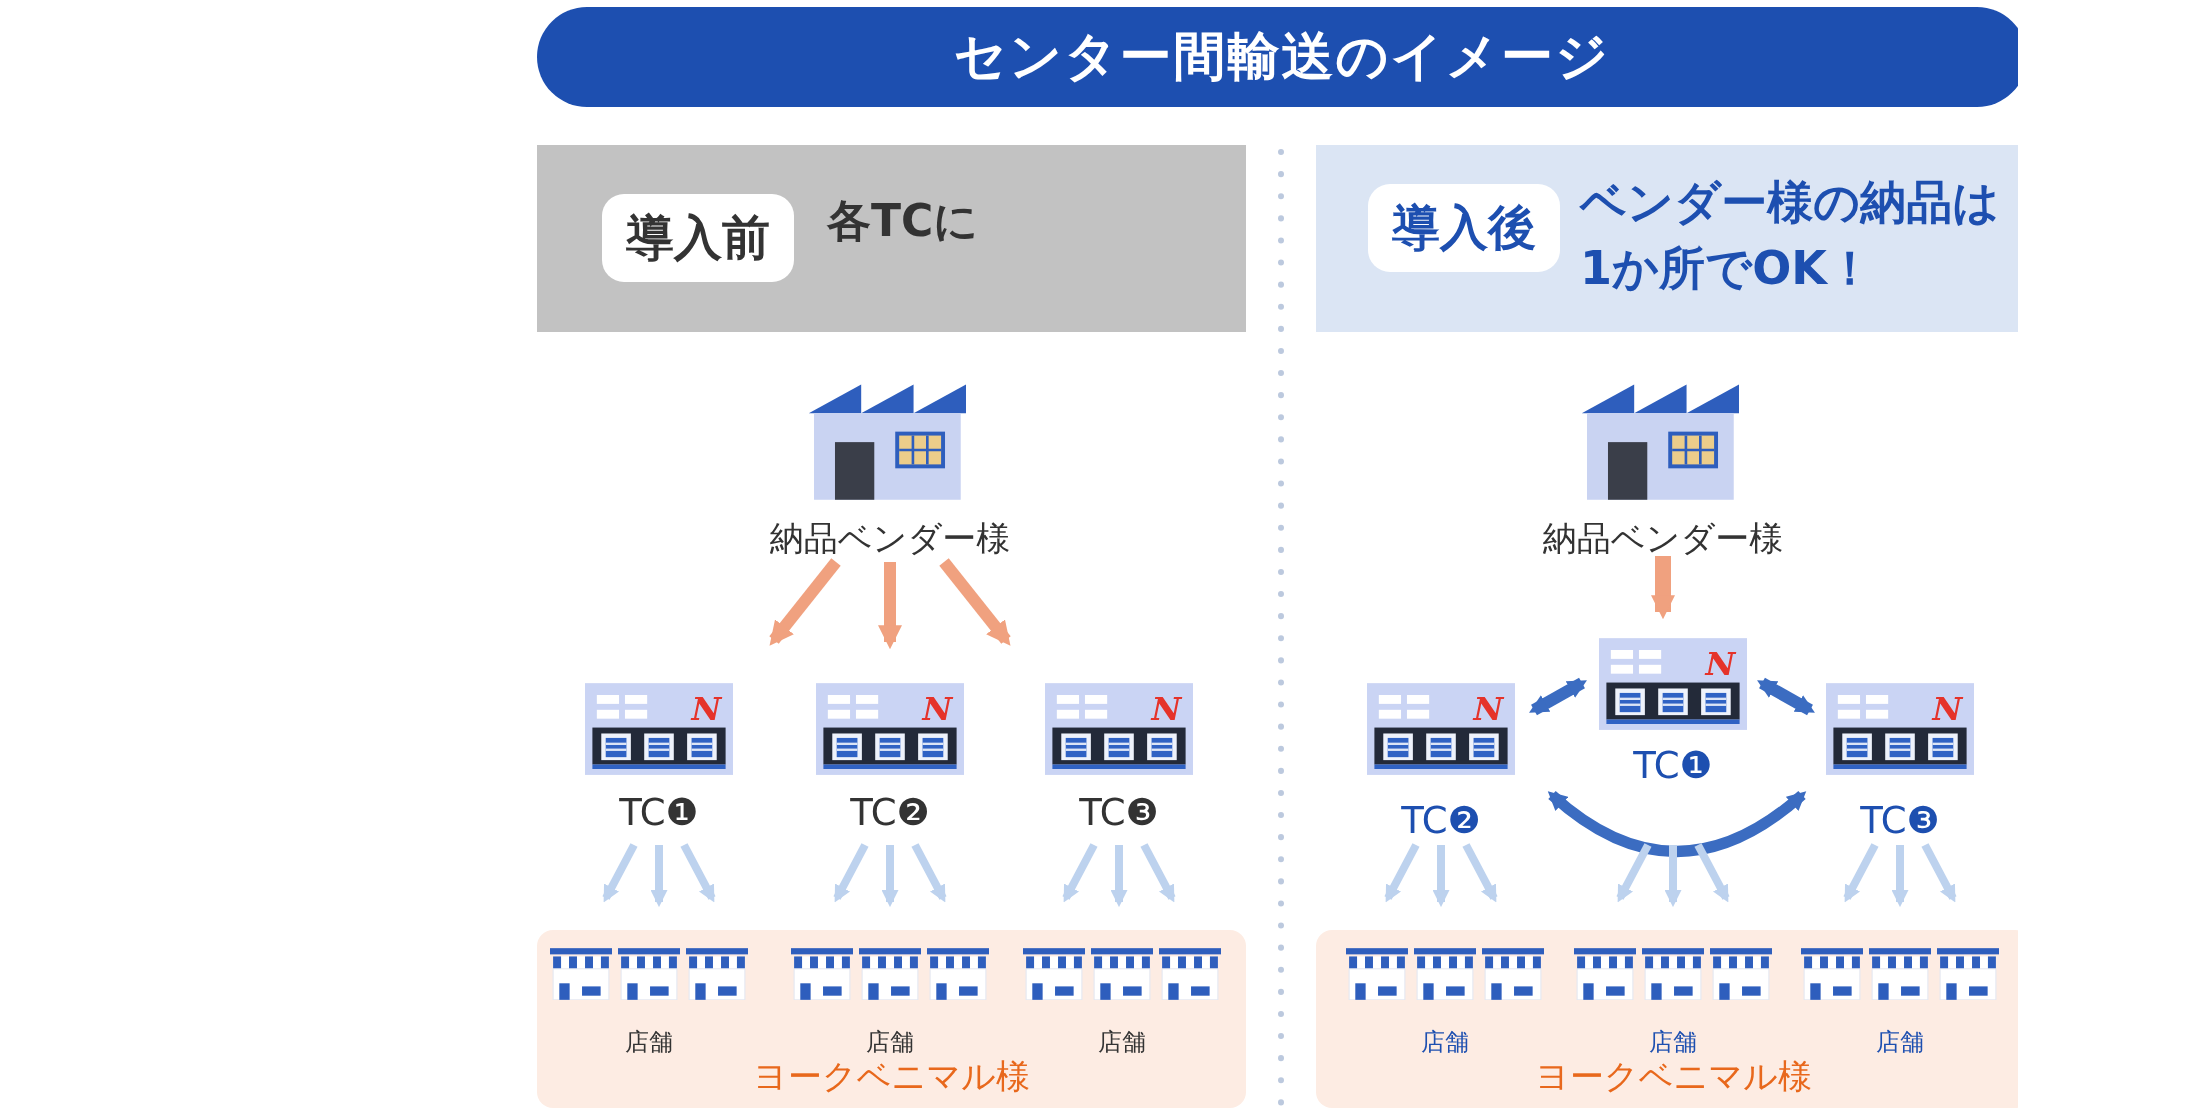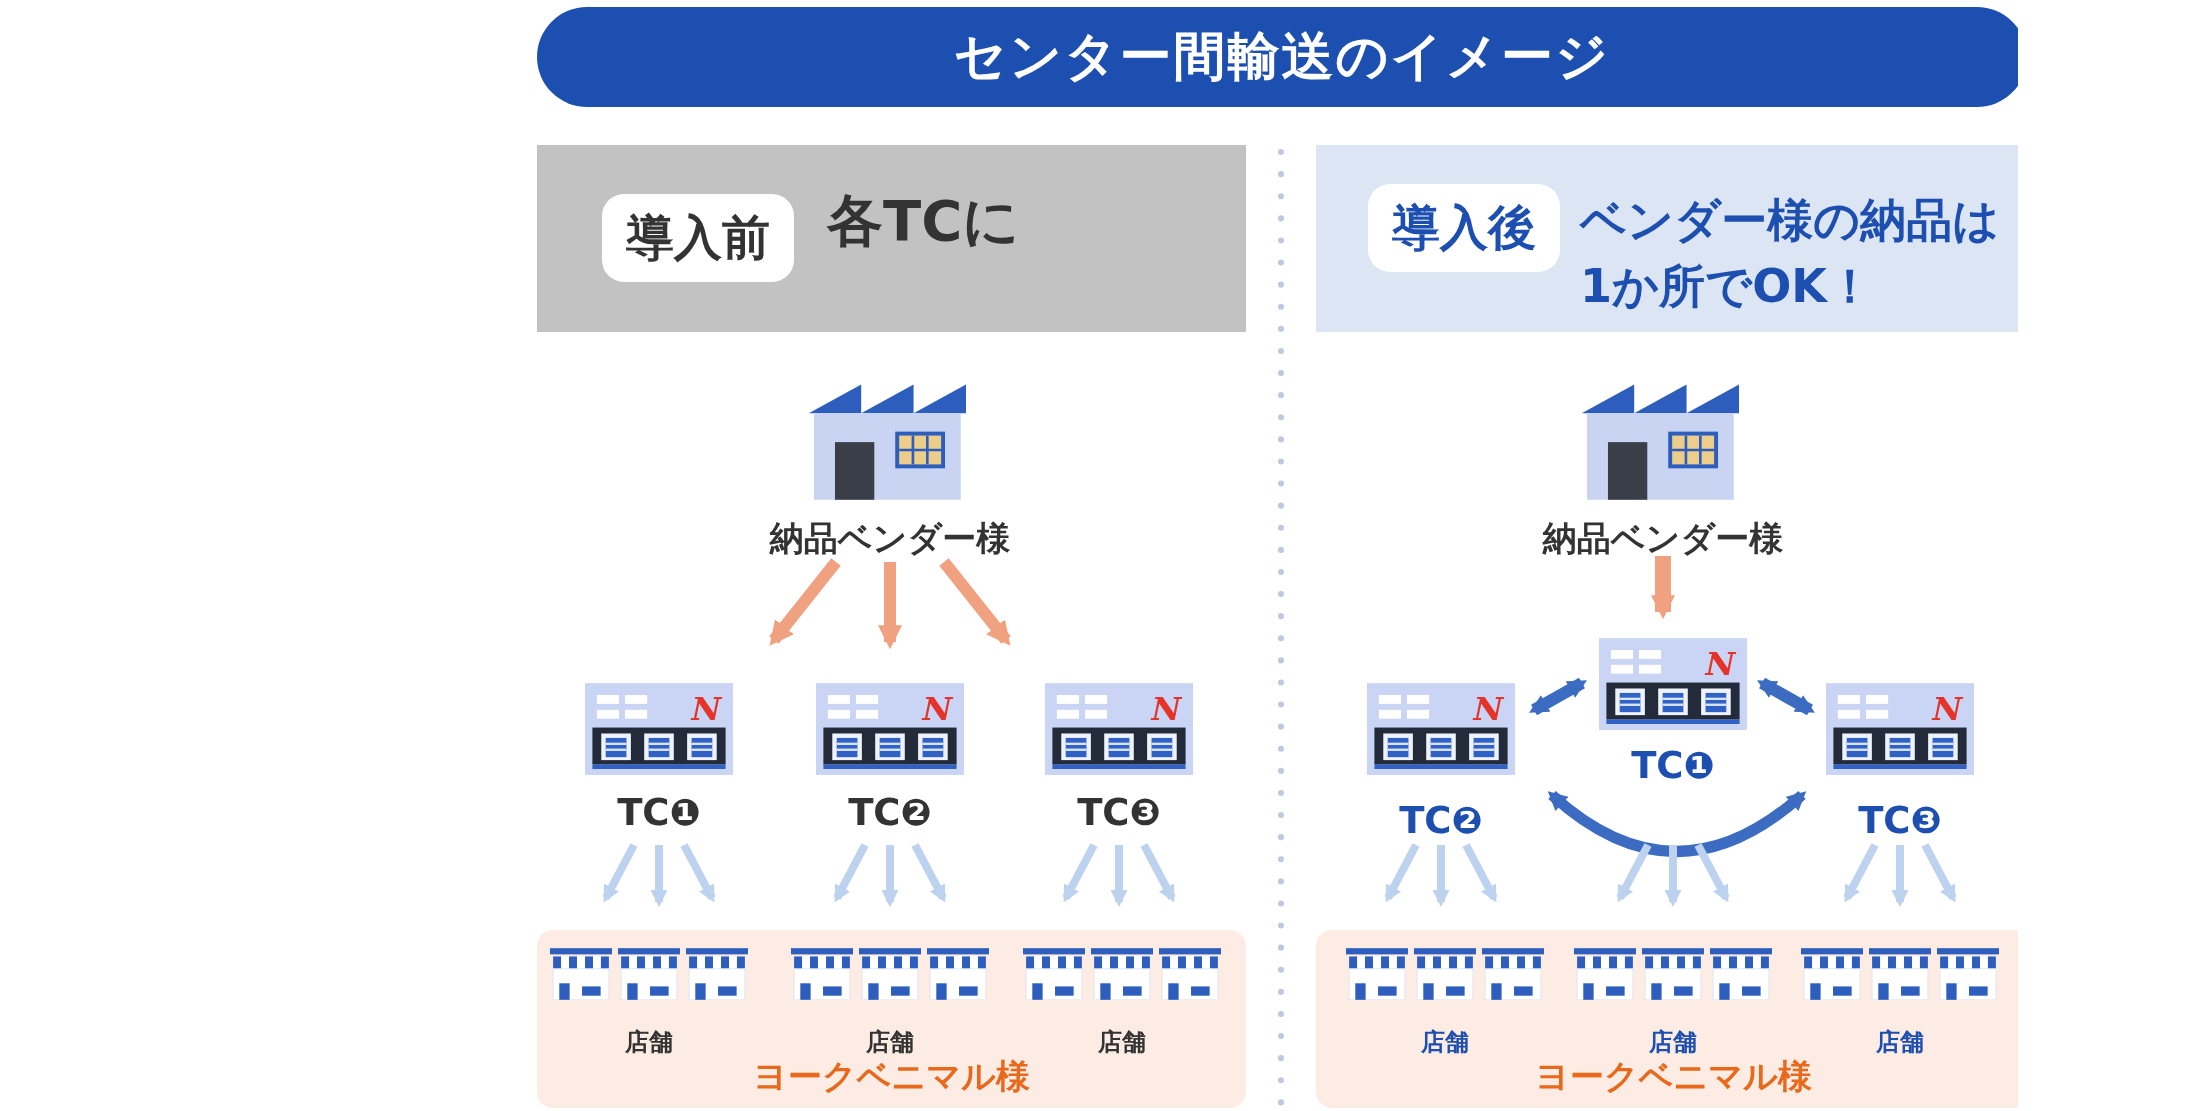--- a/index.html
+++ b/index.html
@@ -30,7 +30,7 @@
   .badge-after{left:52px;top:39px;color:#1d4fb0;}
 
   .heading{position:absolute;font-weight:700;}
-  .heading-before{left:290px;top:44px;font-size:56px;line-height:64px;color:#333333;}
+  .heading-before{left:290px;top:44px;font-size:44px;line-height:64px;color:#333333;}
   .heading-after{left:264px;top:42px;font-size:46px;line-height:66px;color:#1d4fb0;}
 
   .label{font-weight:700;text-align:center;}

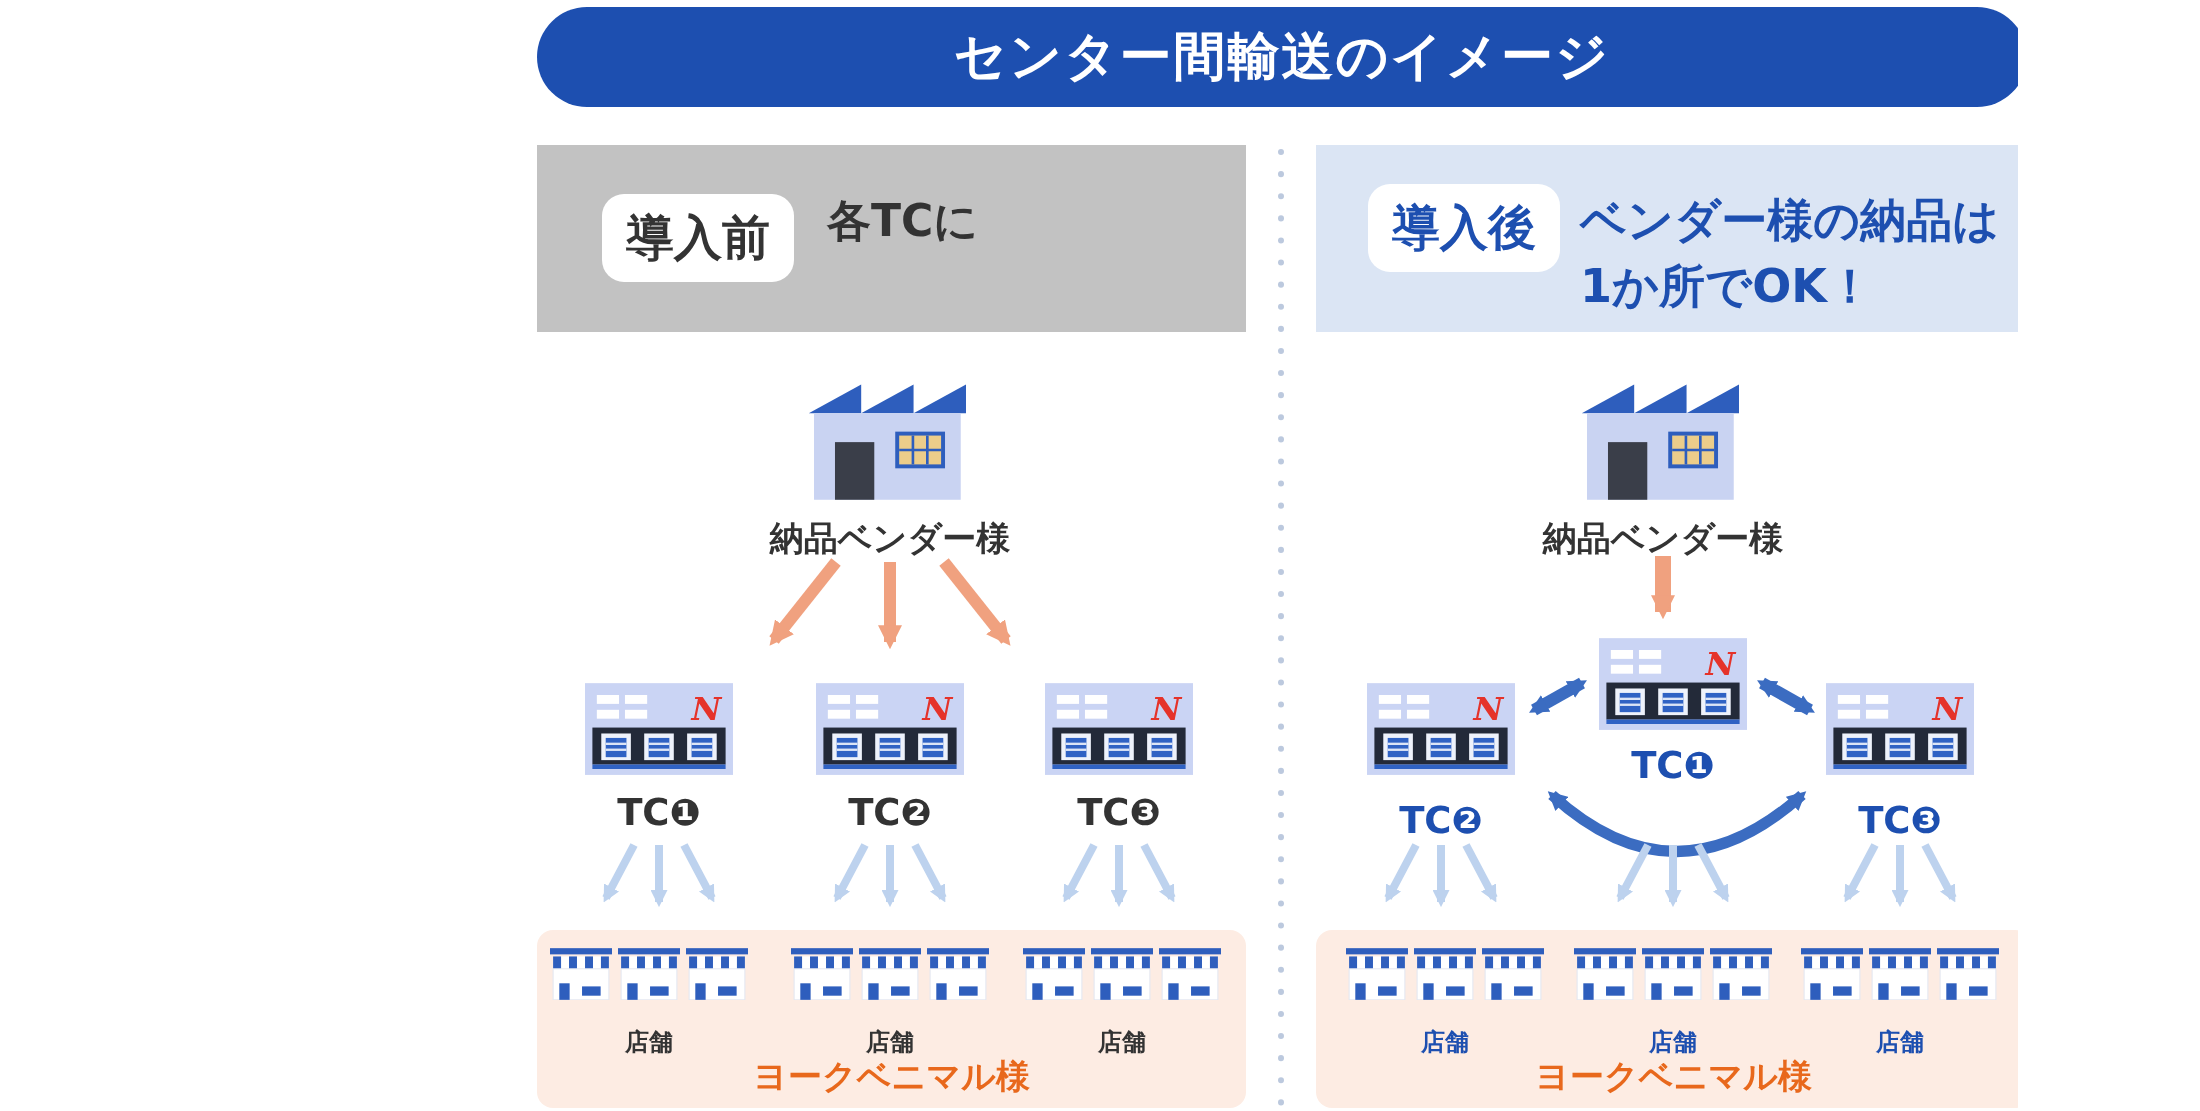--- a/index.html
+++ b/index.html
@@ -31,7 +31,7 @@
 
   .heading{position:absolute;font-weight:700;}
   .heading-before{left:290px;top:44px;font-size:44px;line-height:64px;color:#333333;}
-  .heading-after{left:264px;top:42px;font-size:46px;line-height:66px;color:#1d4fb0;}
+  .heading-after{left:264px;top:24px;font-size:46px;line-height:66px;color:#1d4fb0;}
 
   .label{font-weight:700;text-align:center;}
   .vendor-label{width:300px;font-size:34px;color:#333333;}

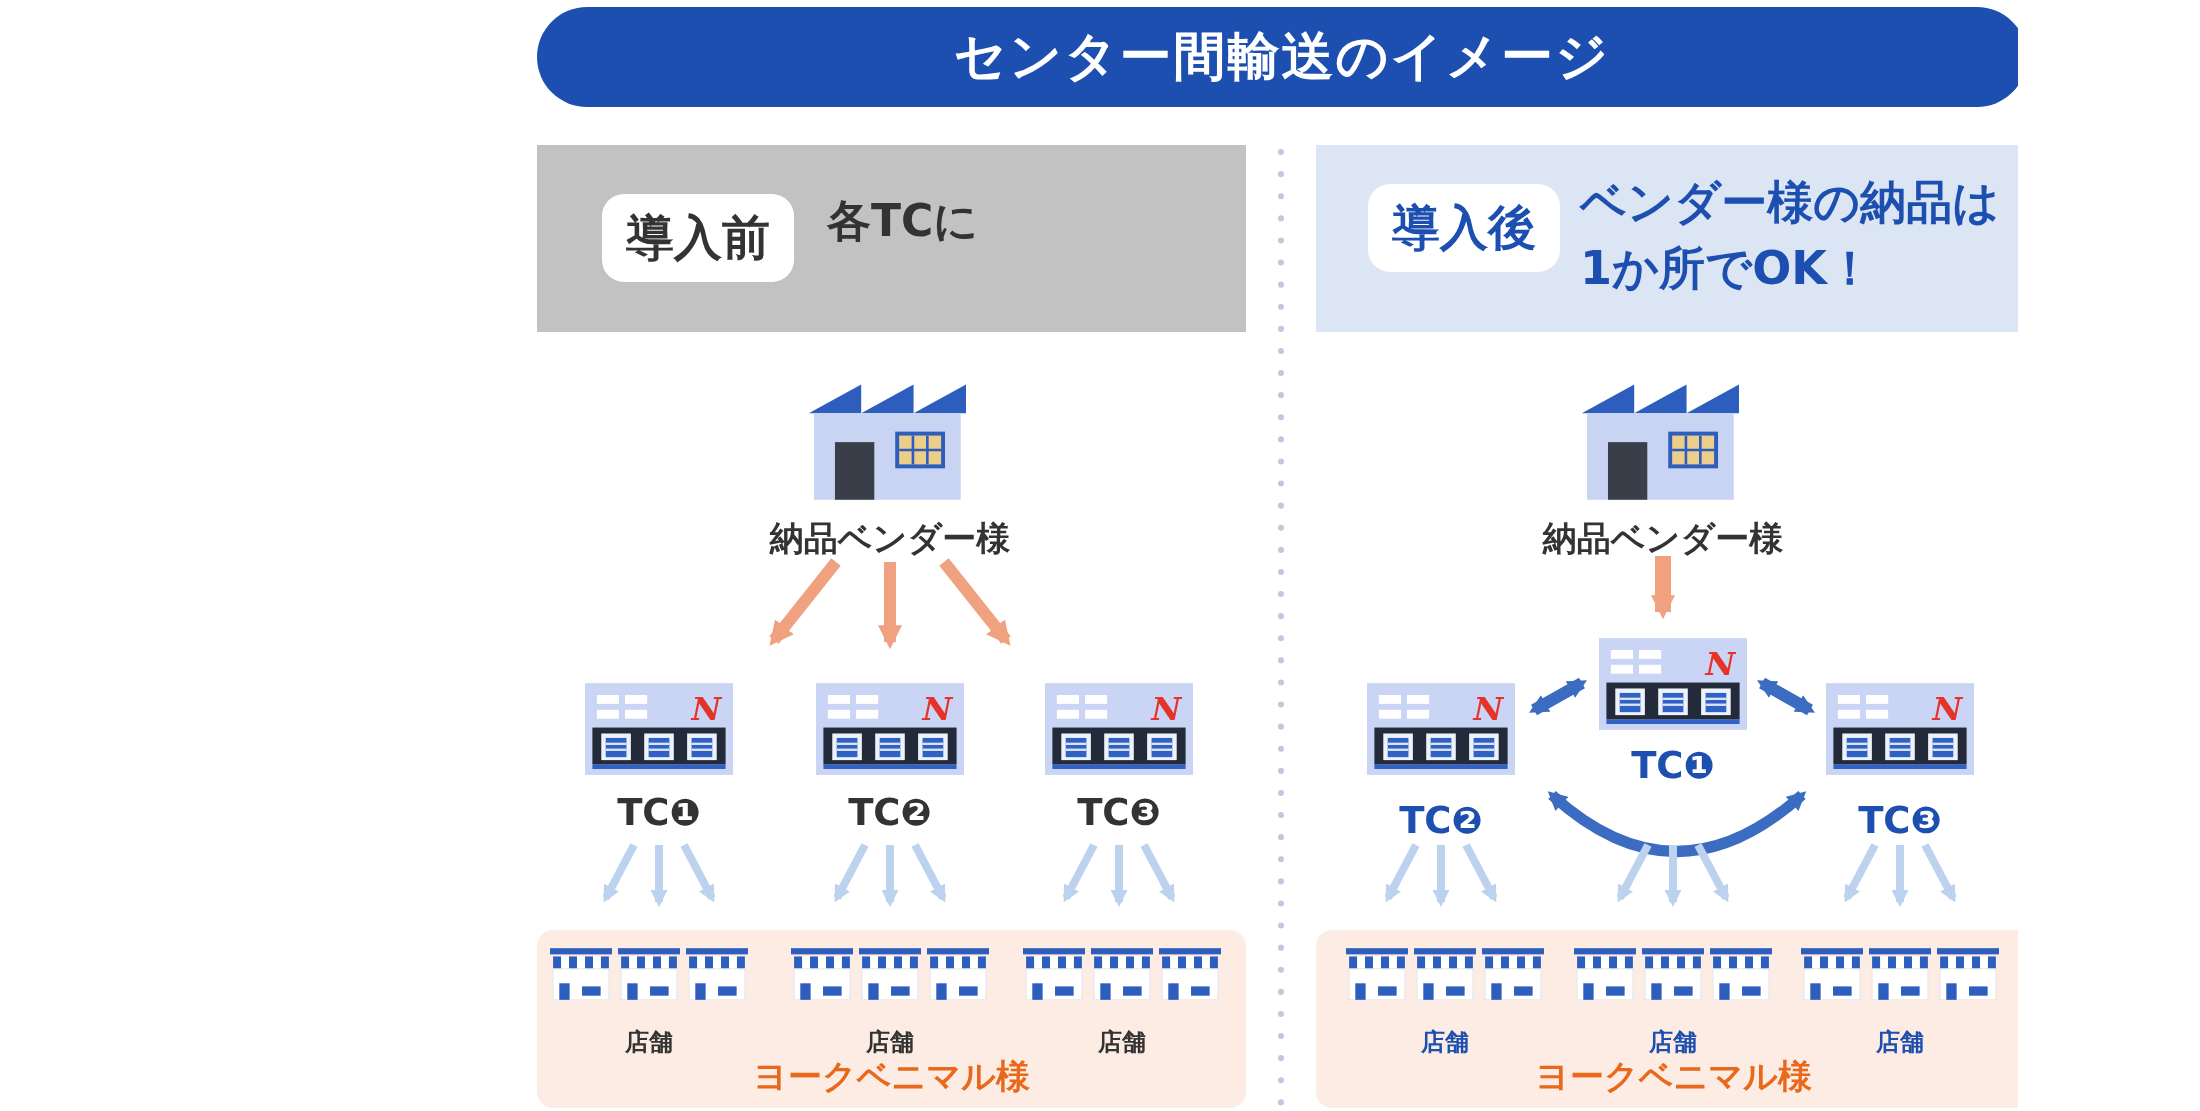--- a/index.html
+++ b/index.html
@@ -33,7 +33,7 @@
   .heading-before{left:290px;top:44px;font-size:44px;line-height:64px;color:#333333;}
   .heading-after{left:264px;top:24px;font-size:46px;line-height:66px;color:#1d4fb0;}
 
-  .label{font-weight:700;text-align:center;}
+  .label{font-weight:400;text-align:center;}
   .vendor-label{width:300px;font-size:34px;color:#333333;}
   .tc-label{width:200px;font-size:37px;}
   .dark{color:#333333;}

